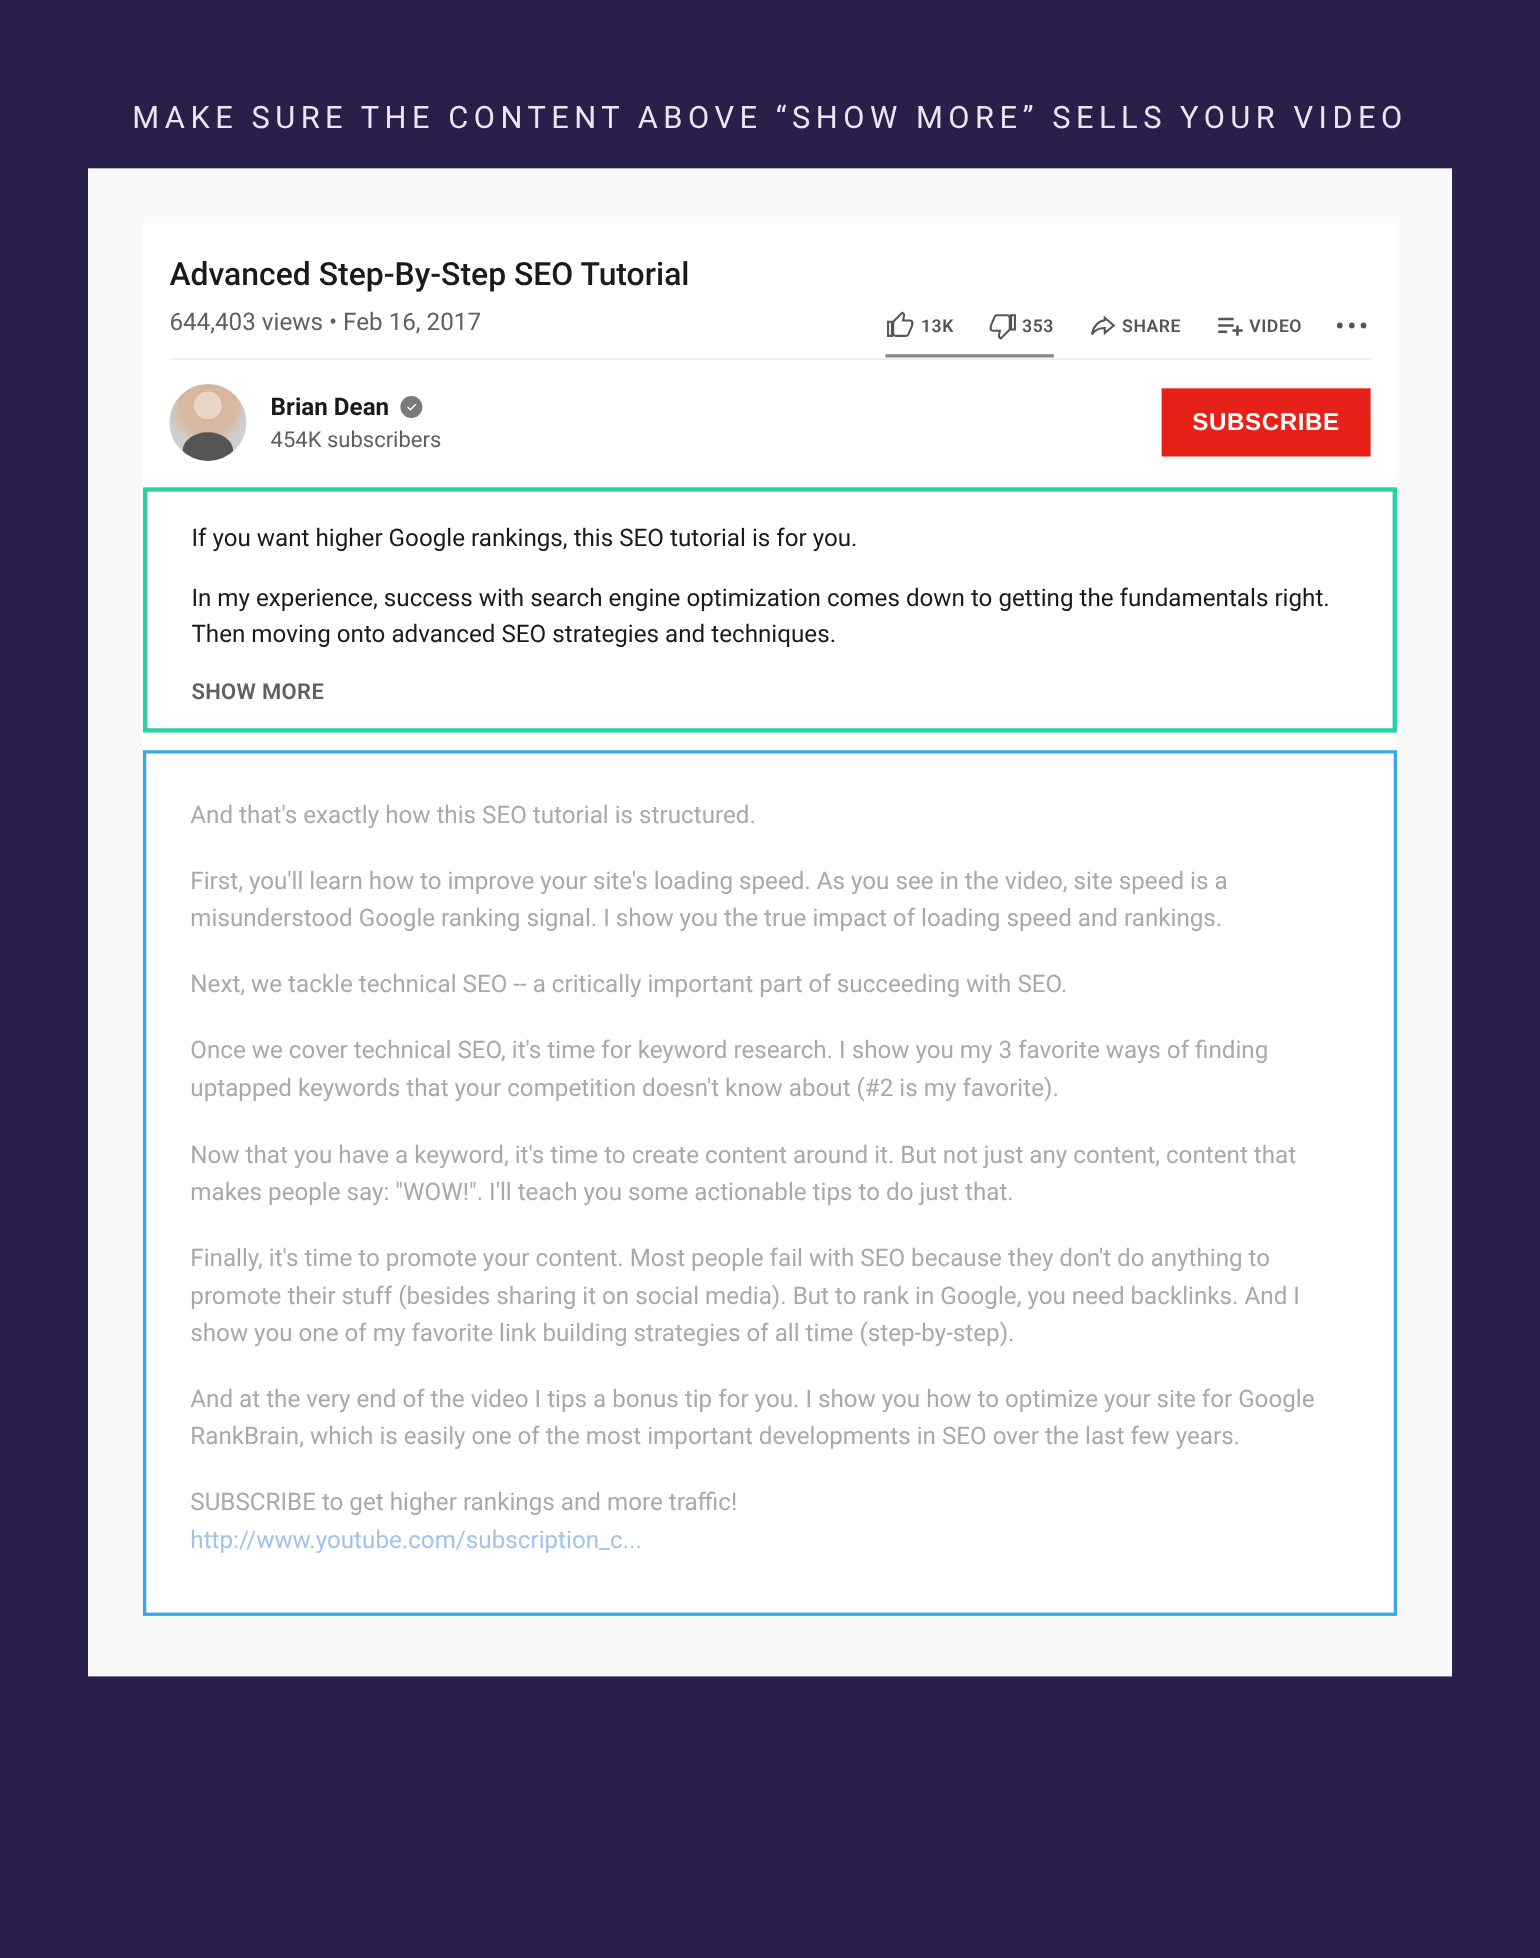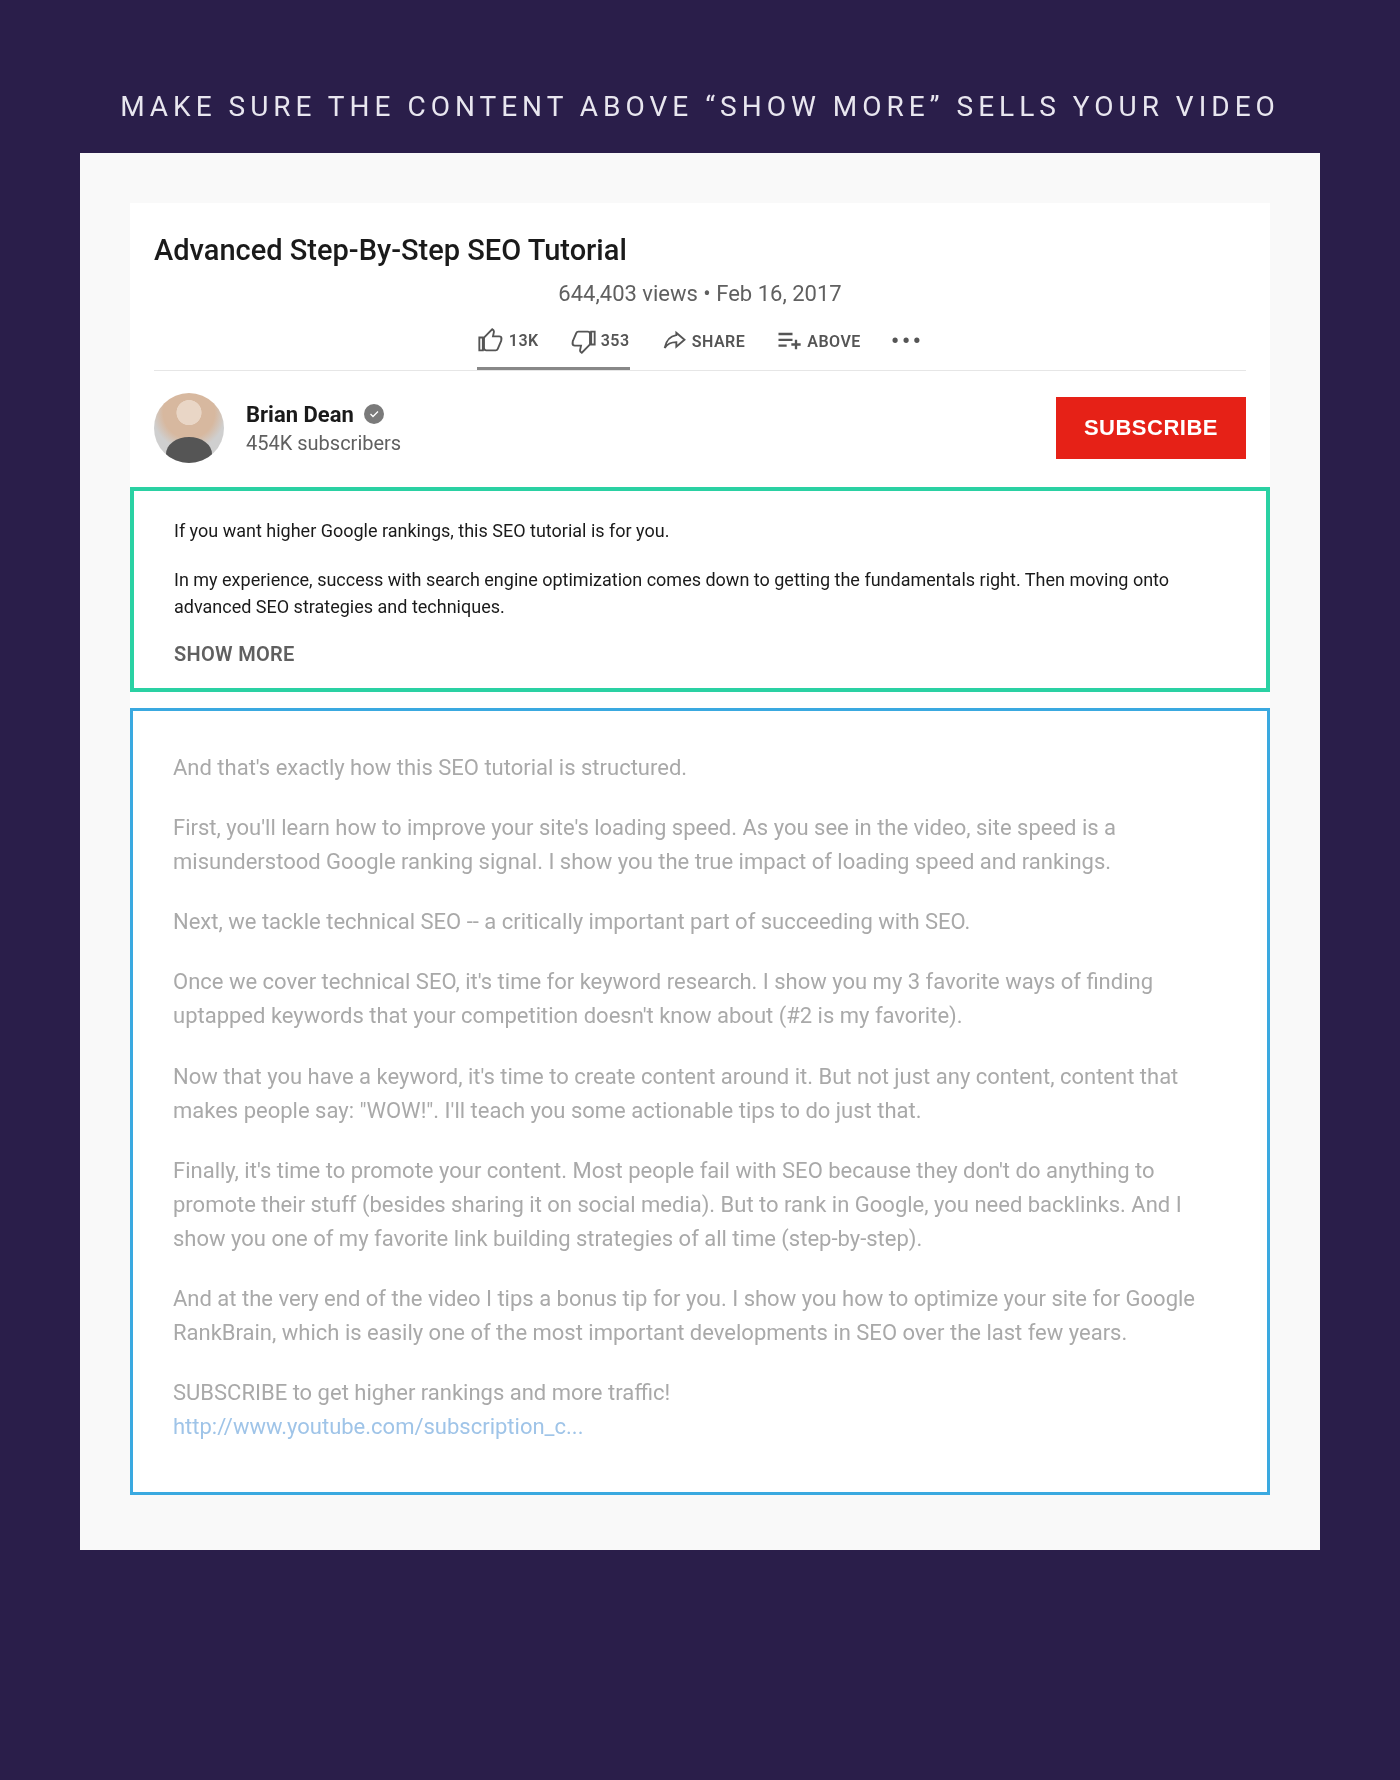--- a/index.html
+++ b/index.html
@@ -39,7 +39,6 @@
     align-items: center;
     justify-content: space-between;
     border-bottom: 1px solid #e6e6e6;
-    flex-direction: column;
   }
   .view-date {
     color: #606060;

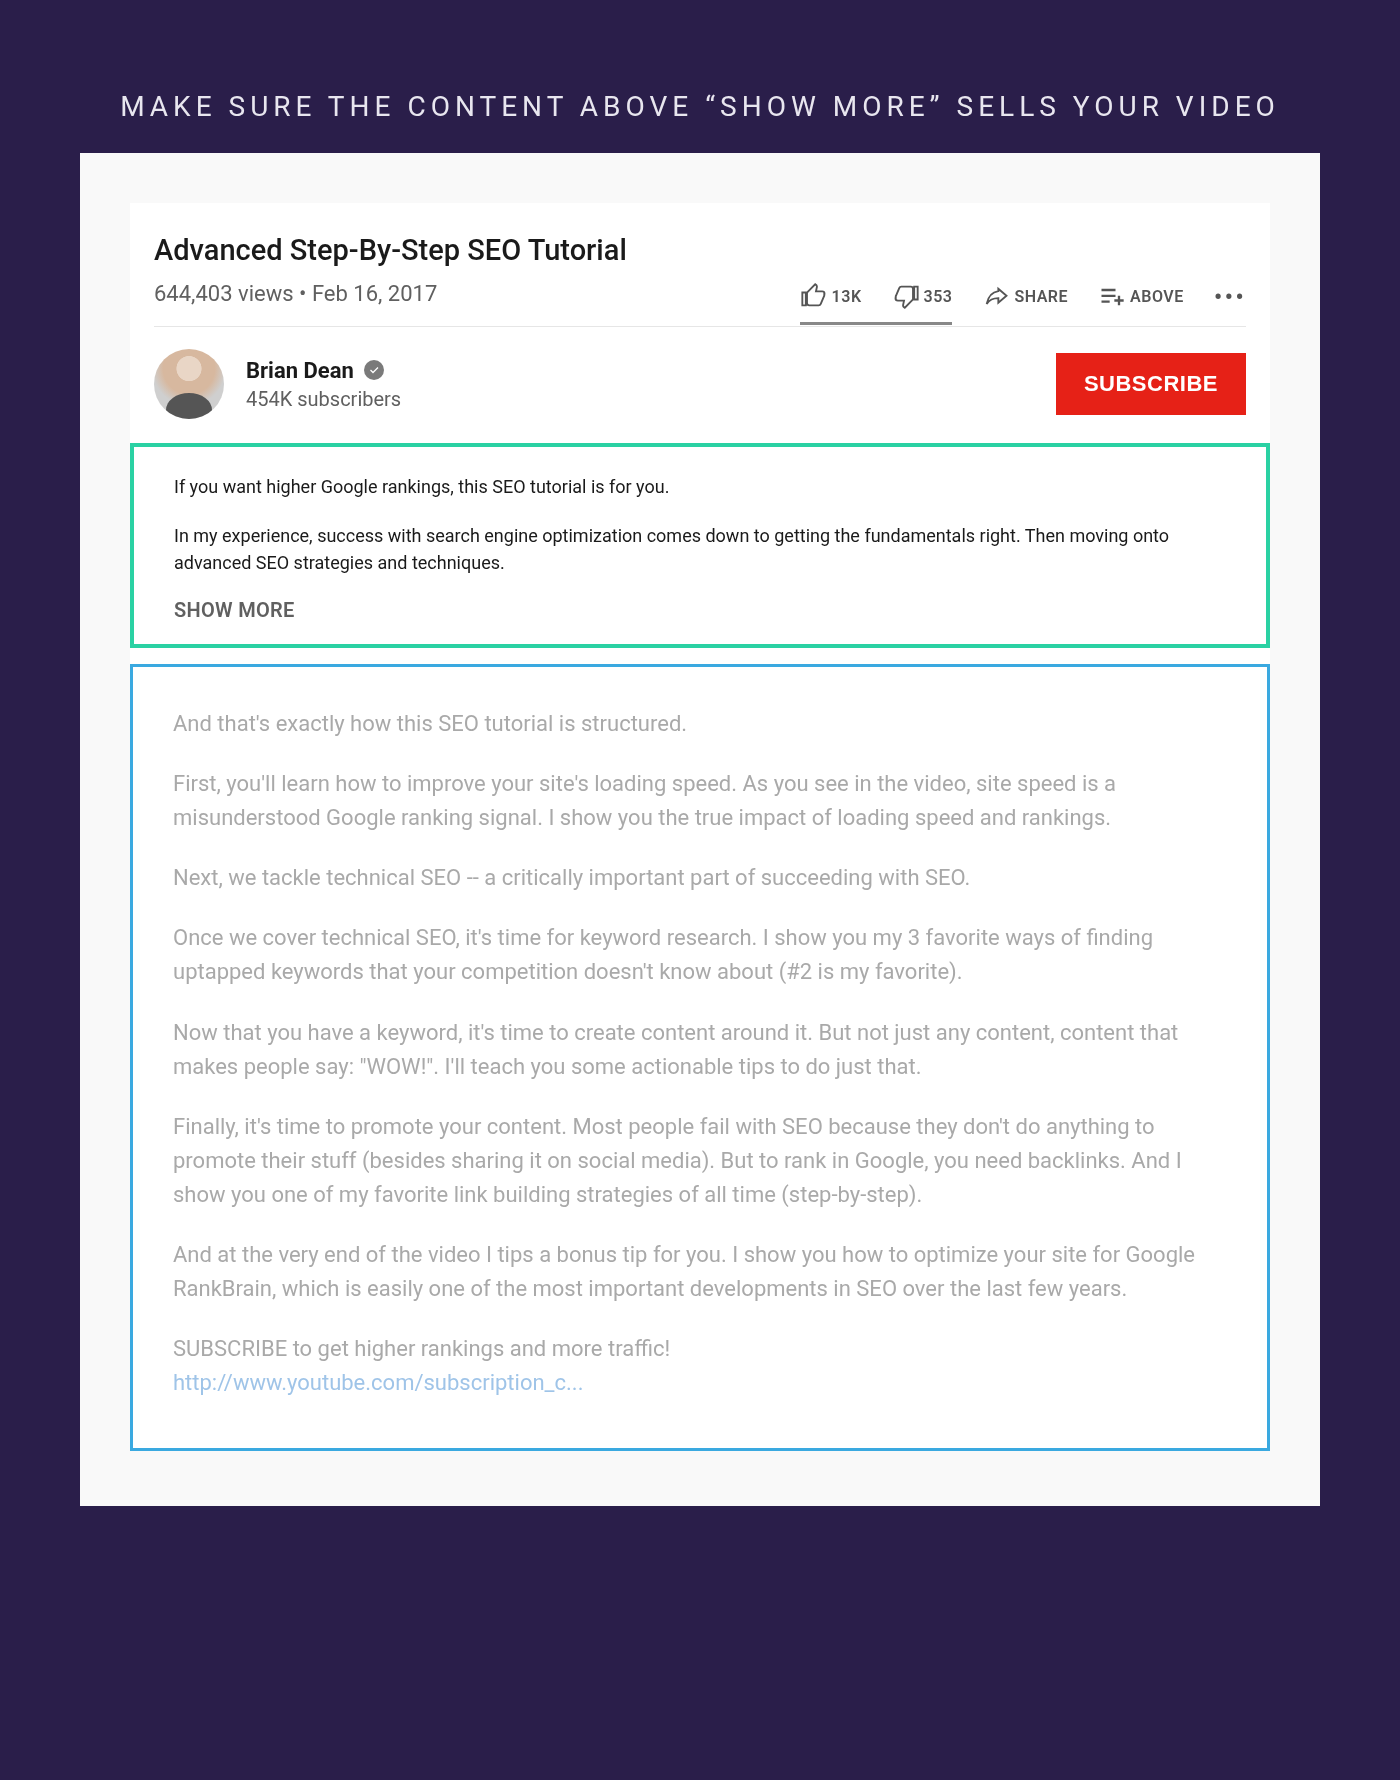--- a/index.html
+++ b/index.html
@@ -178,7 +178,7 @@
             <svg viewBox="0 0 24 24">
                 <path d="M3 6h12M3 11h12M3 16h7M18 11v8M14 15h8"></path>
               </svg>
-            <span>ABOVE</span>
+            <span>VIDEO</span>
           </div>
           <div class="dots">•••</div>
         </div>

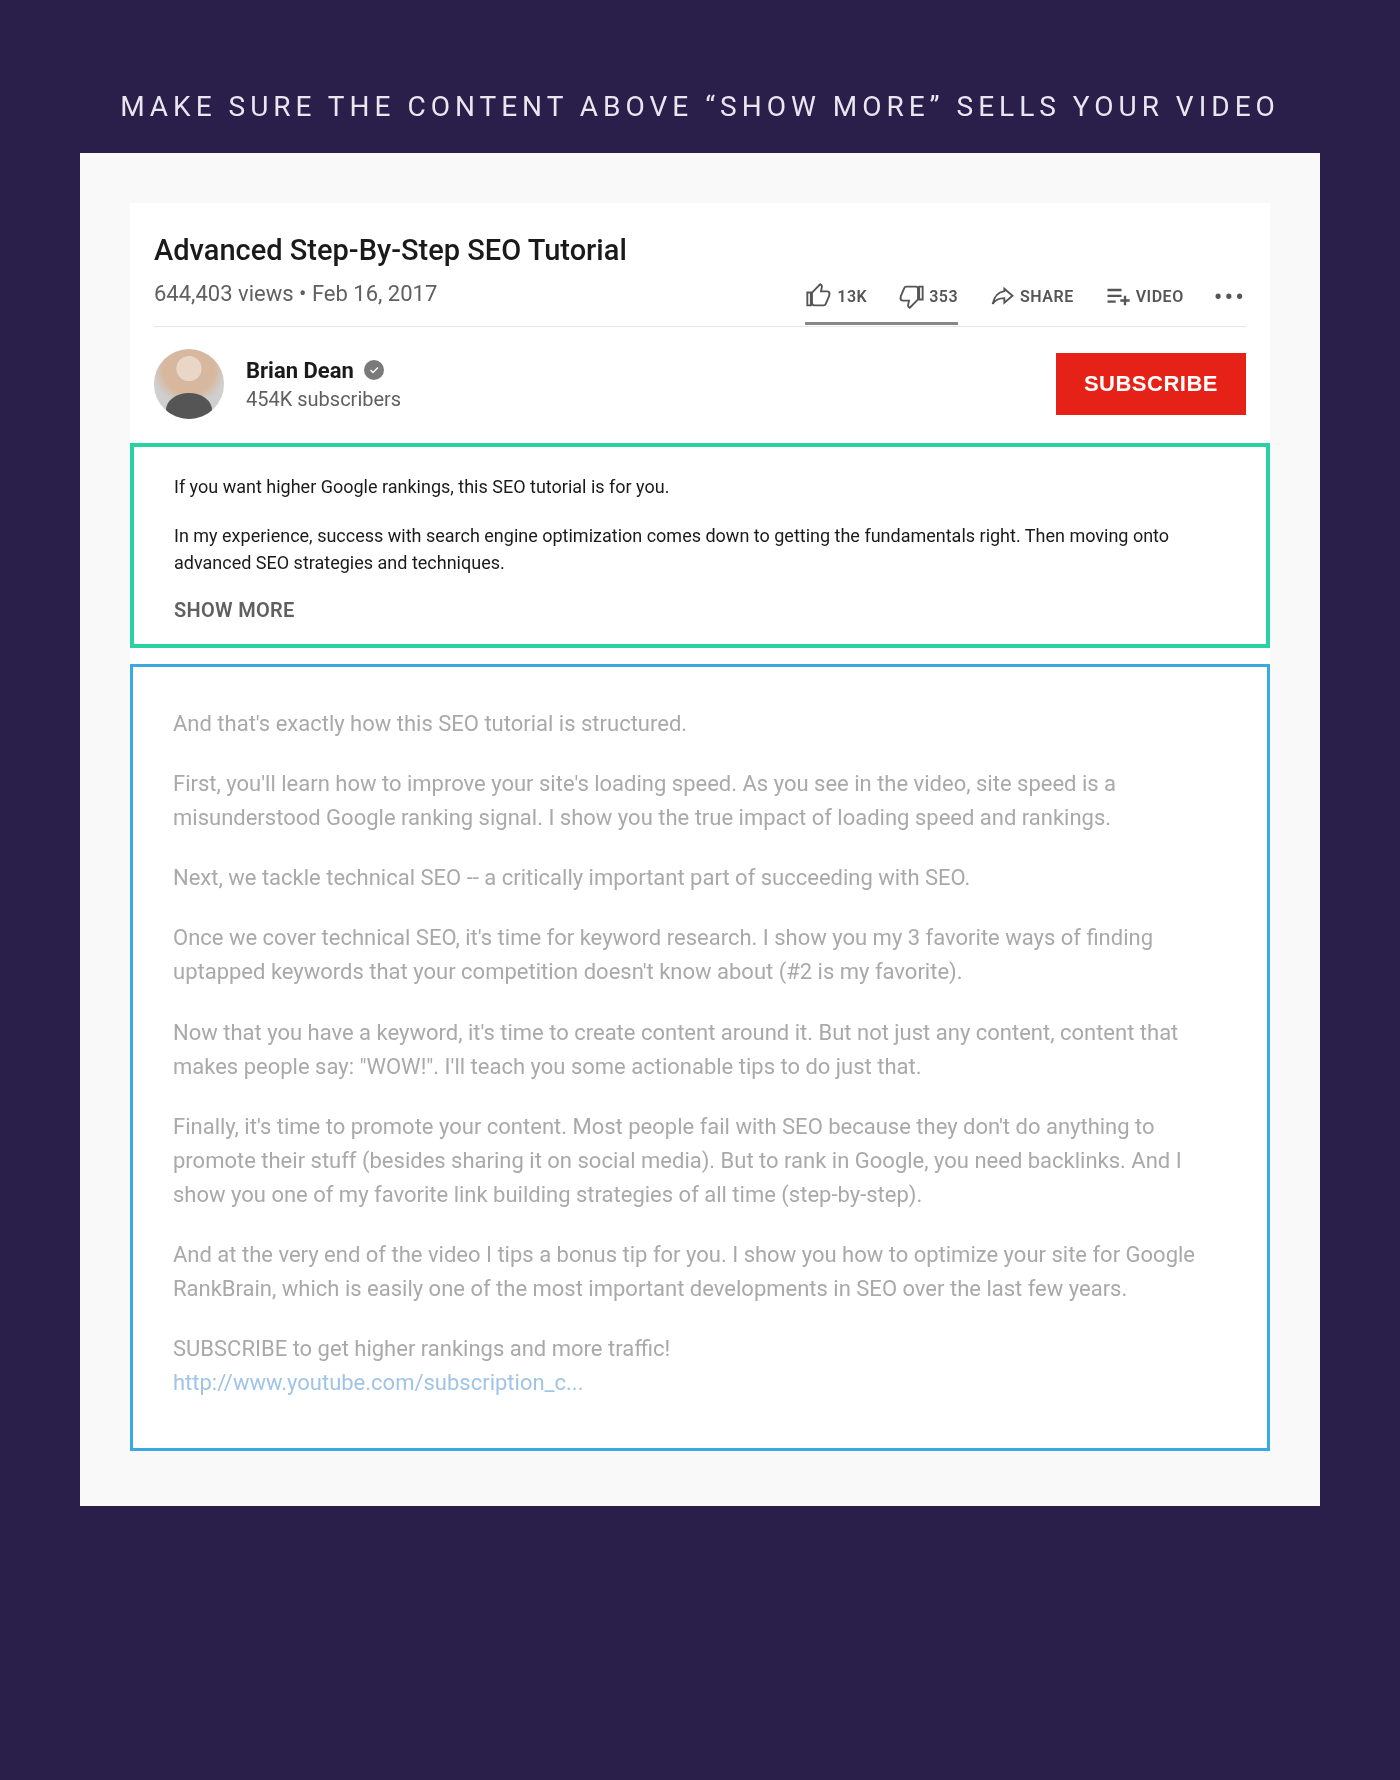--- a/index.html
+++ b/index.html
@@ -112,7 +112,7 @@
     margin-top: 2px;
   }
   .desc-visible p {
-    font-size: 18px;
+    font-size: 22px;
     color: #1a1a1a;
     line-height: 1.5;
     margin-bottom: 22px;

